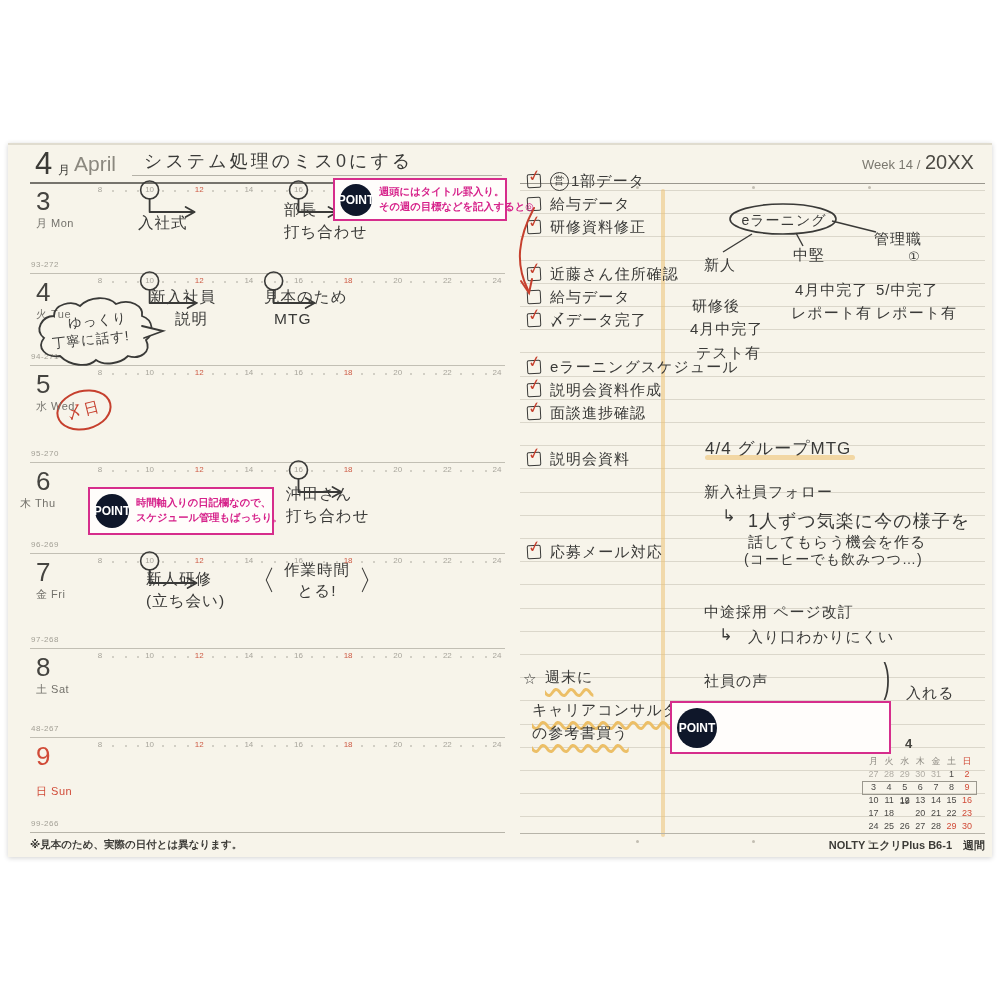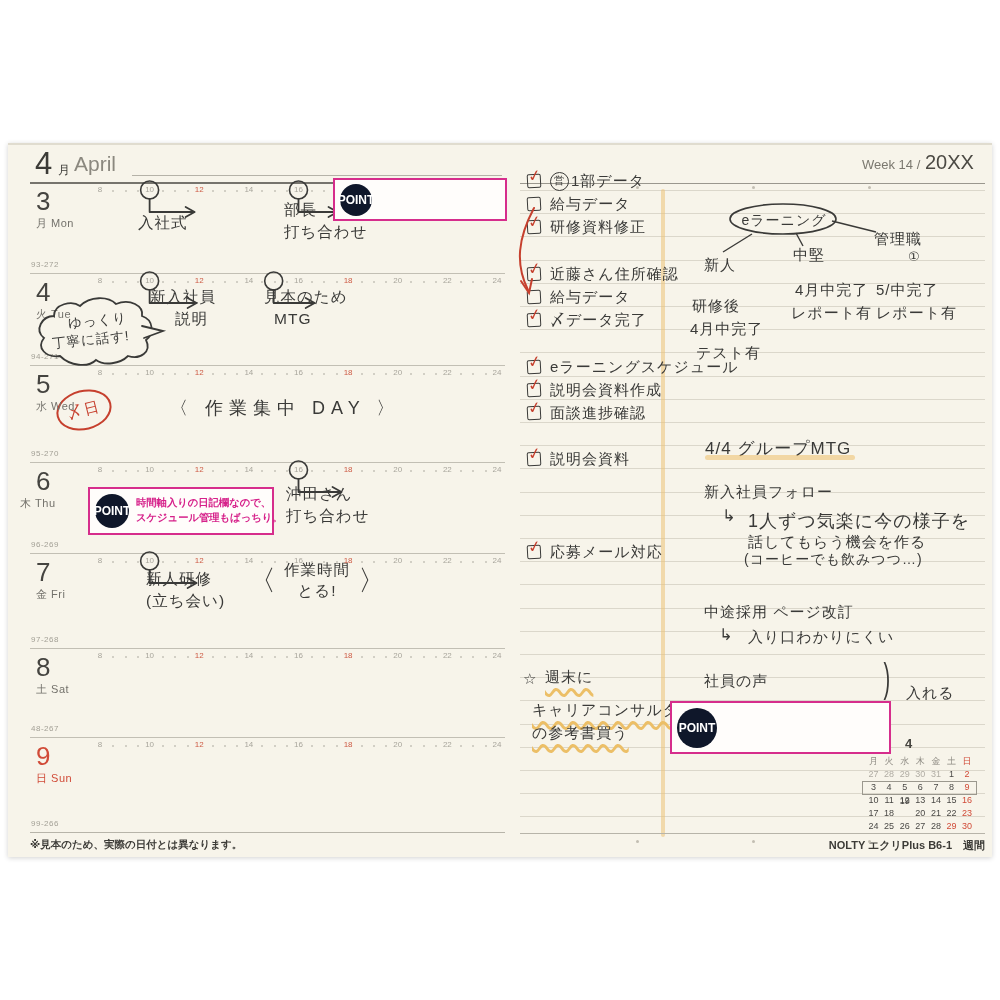--- a/index.html
+++ b/index.html
@@ -63,6 +63,7 @@
   <div class="print" style="left:35px;top:146px;font-size:31px;font-weight:500;color:#3c3b37;">4</div>
   <div class="print" style="left:58px;top:162px;font-size:12px;color:#3c3b37;">月</div>
   <div class="print" style="left:74px;top:152px;font-size:21px;color:#8b887f;">April</div>
+  <div class="hand" style="left:144px;top:149px;font-size:18px;letter-spacing:3px;">システム処理のミス0にする</div>
   <div class="abs" style="left:132px;top:175px;width:370px;height:1px;background:#b5b2a8;"></div>
   <div class="sep dark" style="top:182px;"></div>
 

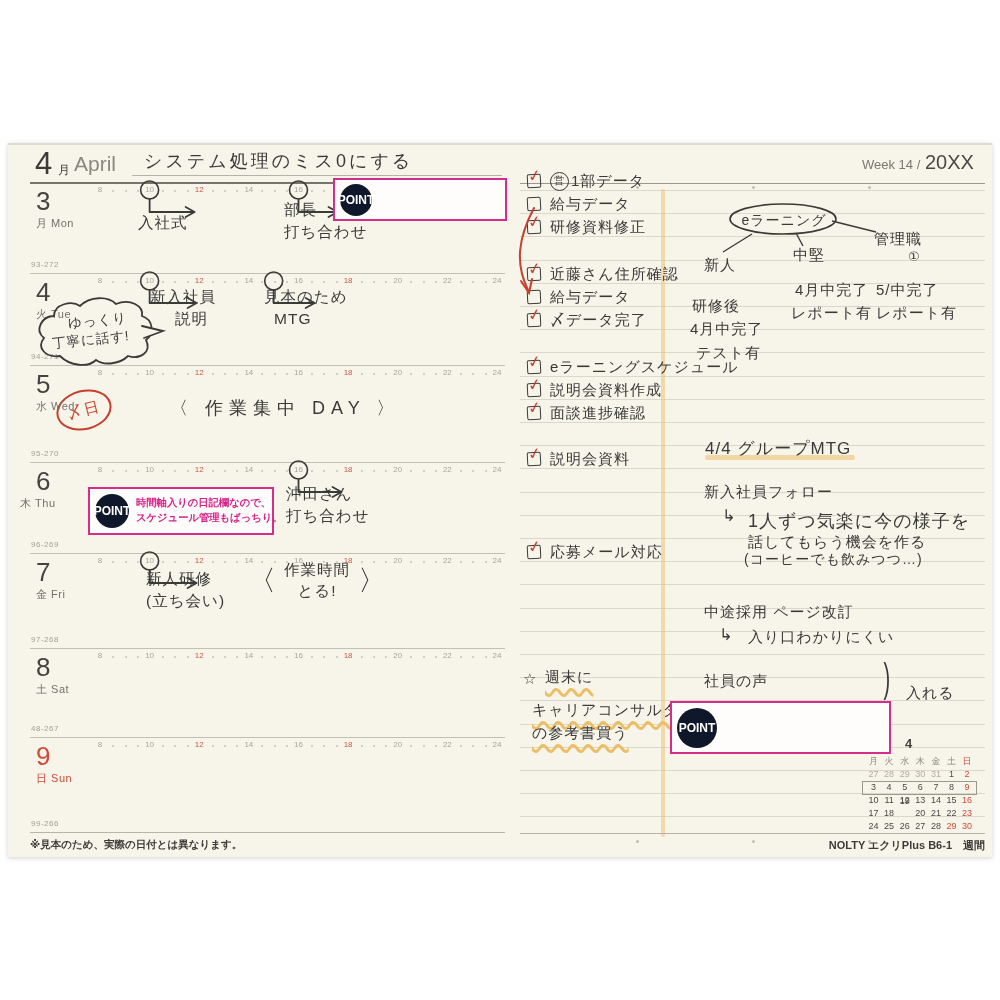--- a/index.html
+++ b/index.html
@@ -412,6 +412,10 @@
     </div>
     <div class="point-box" style="left: 333px; top: 178px; width: 174px; height: 43px;">
       <div class="point-badge" style="width: 32px; height: 32px;">POINT</div>
+      <div class="point-text">
+        <div>週頭にはタイトル罫入り。</div>
+        <div>その週の目標などを記入すると◎</div>
+      </div>
     </div>
     <div class="point-box" style="left: 88px; top: 487px; width: 186px; height: 48px;">
       <div class="point-badge" style="width: 34px; height: 34px;">POINT</div>

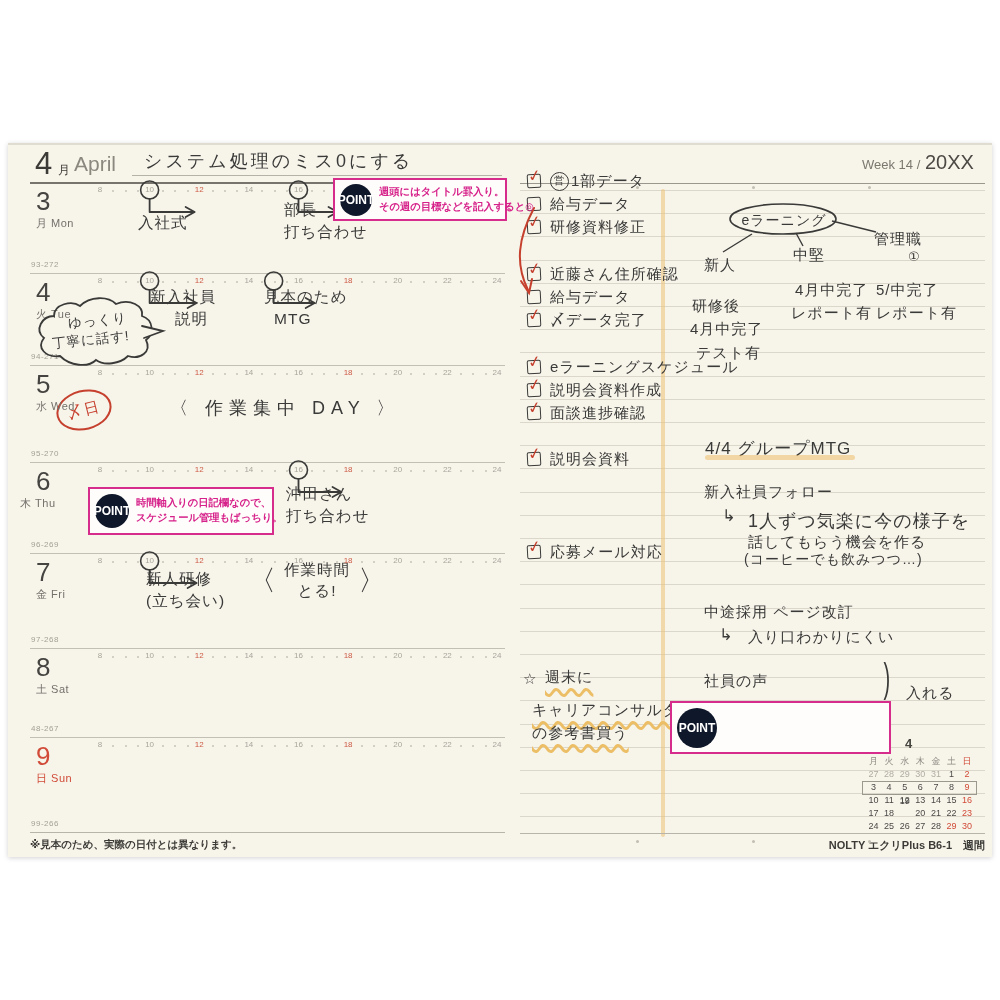--- a/index.html
+++ b/index.html
@@ -114,7 +114,6 @@
   <div class="stamp">
     <span>〆日</span>
   </div>
-  <div class="hand" style="left:170px;top:396px;font-size:18px;letter-spacing:6px;">〈 作業集中 DAY 〉</div>
   <div class="abs" style="left:248px;top:560px;display:flex;align-items:center;gap:8px;color:#3a3a38;">
     <span style="font-size:28px;">〈</span>
     <span style="display:flex;flex-direction:column;align-items:center;line-height:1.35;">

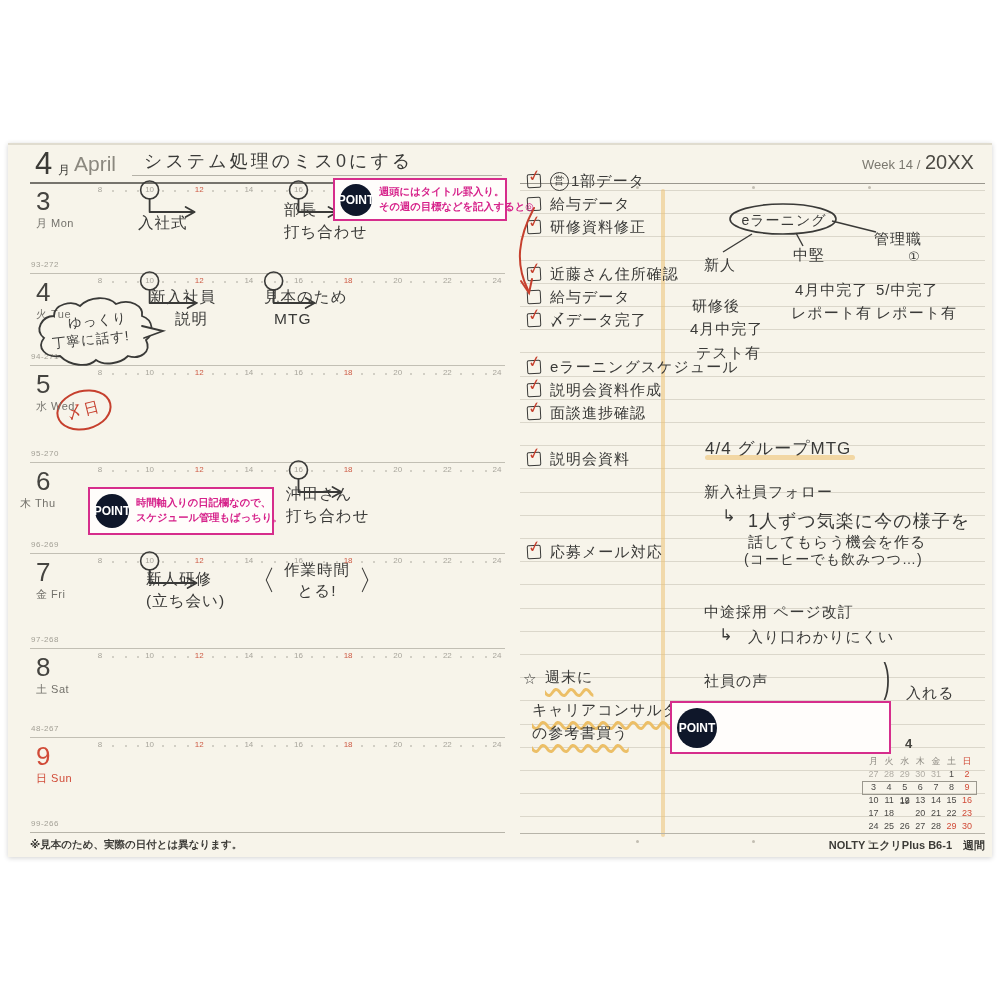--- a/index.html
+++ b/index.html
@@ -18,7 +18,7 @@
   .day-num{position:absolute;font-size:26px;color:#454440;}
   .day-num.red{color:#d14b38;}
   .day-wd{position:absolute;font-size:11px;color:#73716b;letter-spacing:.5px;}
-  .day-wd.red{color:#d14b38;}
+  .day-wd.red{color:#d14b38;margin-top:13px;}
   .doy{position:absolute;font-size:8px;color:#a3a096;letter-spacing:.5px;}
   .point-box{position:absolute;background:#fffdfb;border:2px solid #d62d8c;display:flex;align-items:center;
              gap:7px;padding:3px 8px 3px 5px;z-index:7;box-sizing:border-box;}

